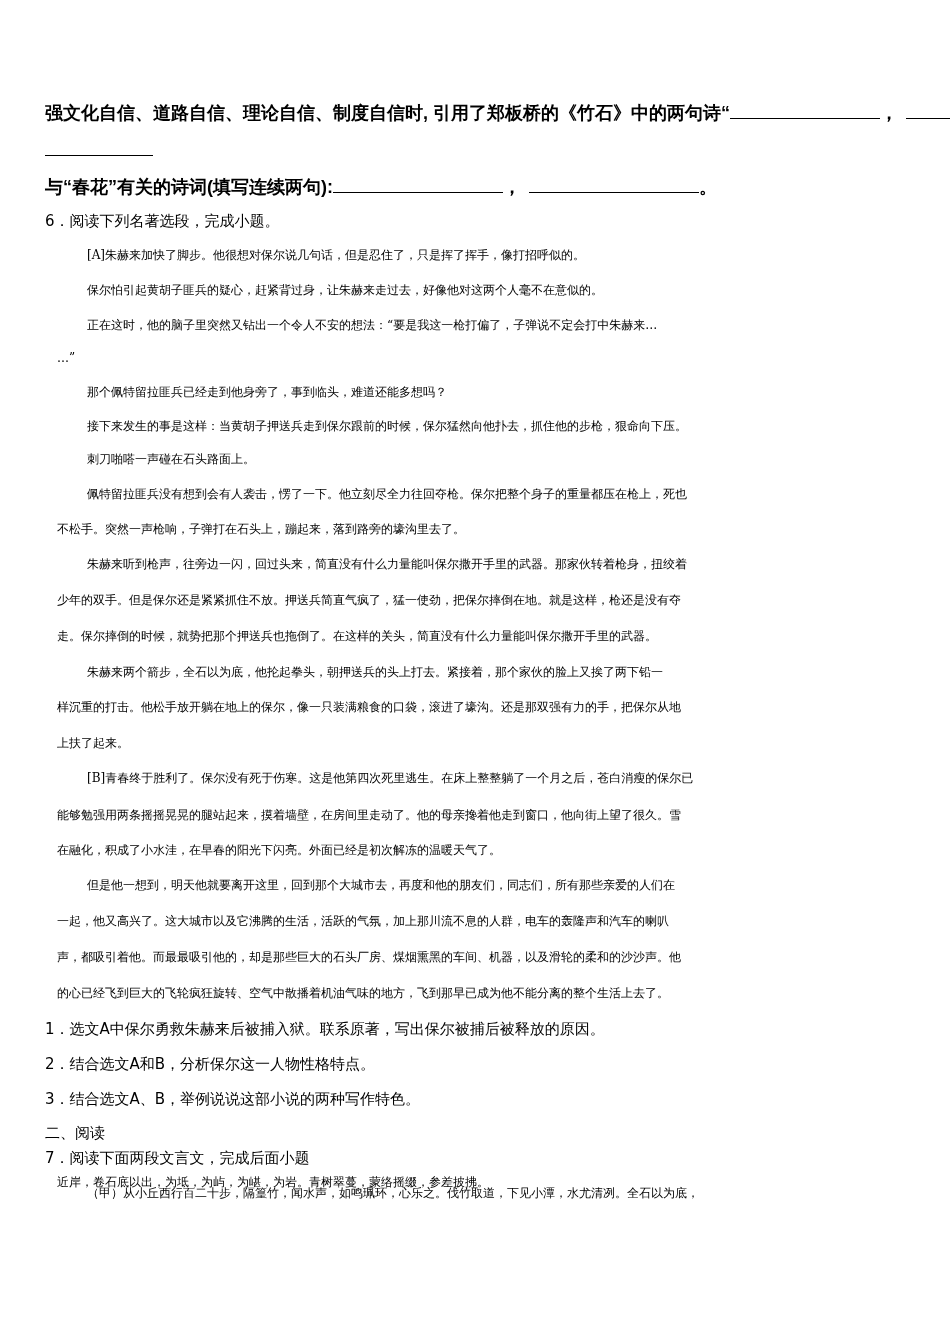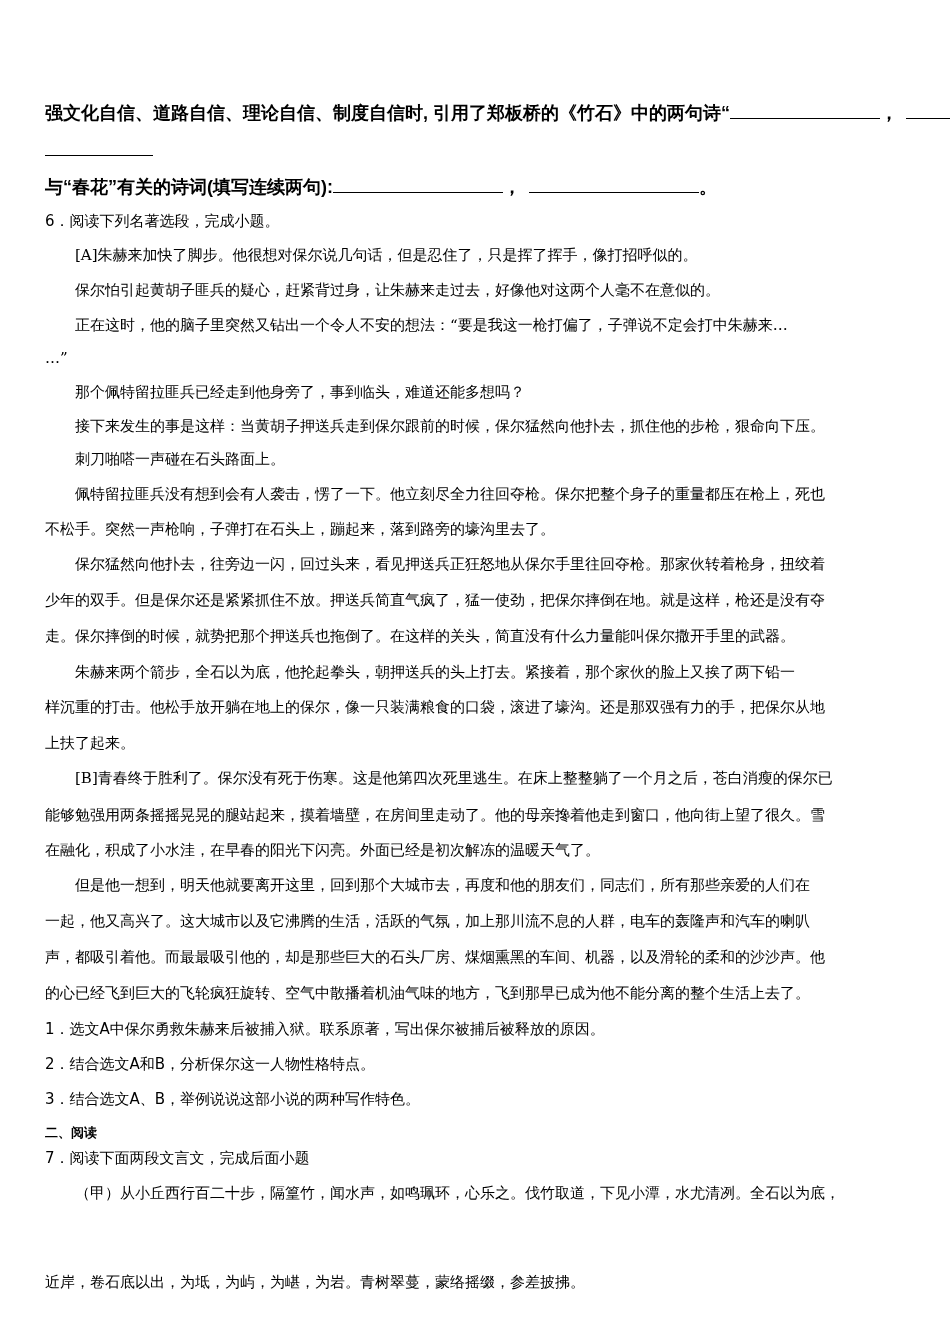--- a/index.html
+++ b/index.html
@@ -34,7 +34,8 @@
   }
   .serif {
     font-family: "DejaVu Serif", "Liberation Serif", serif;
-    font-size: 15px;
+    font-size: 12px;
+    margin-left: 12px;
   }
   .sans {
     font-family: "DejaVu Sans", "Liberation Sans", sans-serif;

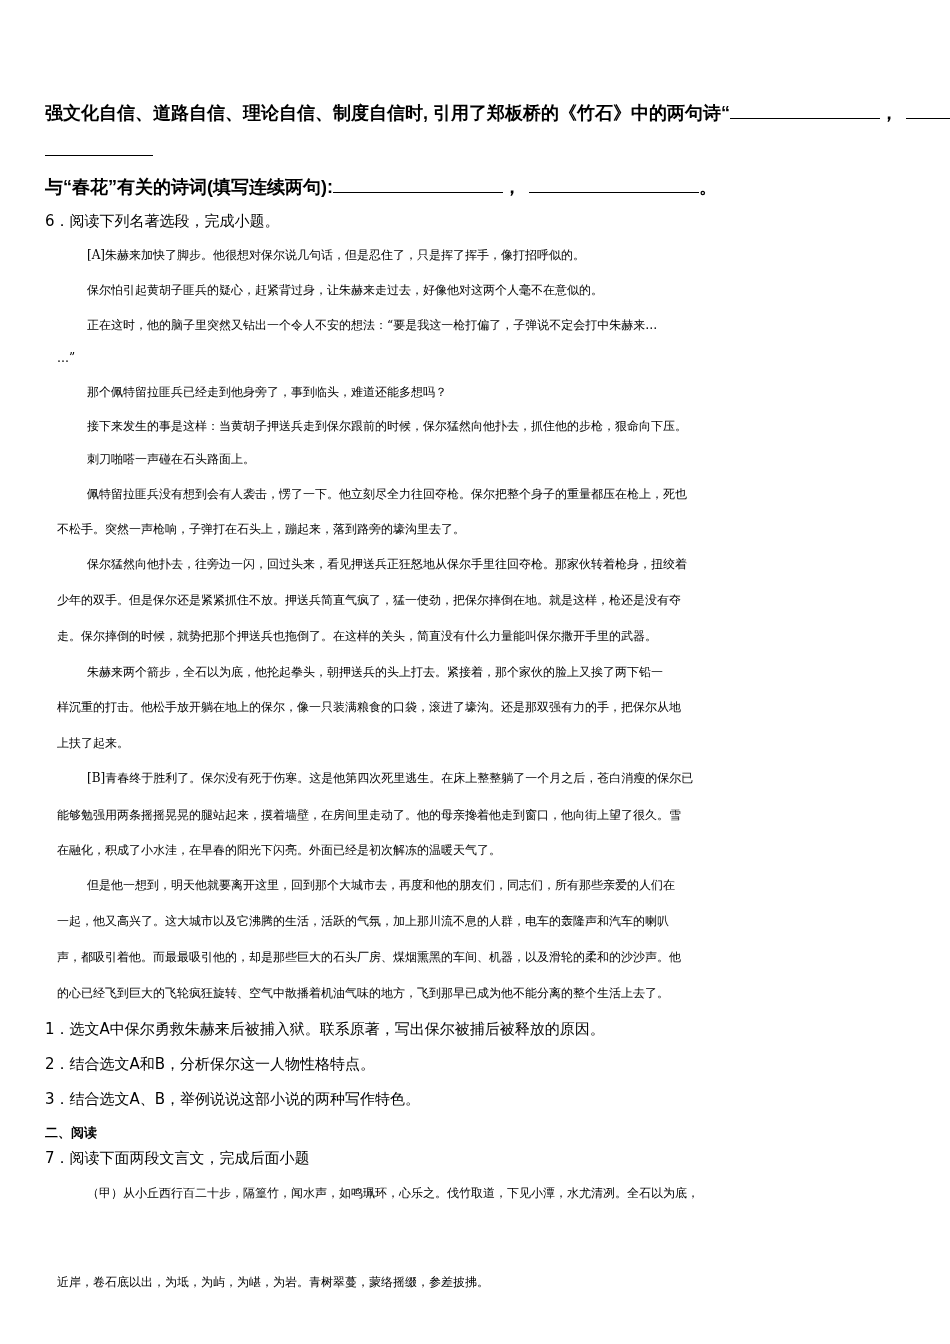--- a/index.html
+++ b/index.html
@@ -80,7 +80,7 @@
   <div class="line serif indent" style="top:449px;">刺刀啪嗒一声碰在石头路面上。</div>
   <div class="line serif indent" style="top:484px;">佩特留拉匪兵没有想到会有人袭击，愣了一下。他立刻尽全力往回夺枪。保尔把整个身子的重量都压在枪上，死也</div>
   <div class="line serif" style="top:519px;">不松手。突然一声枪响，子弹打在石头上，蹦起来，落到路旁的壕沟里去了。</div>
-  <div class="line serif indent" style="top:554px;">保尔猛然向他扑去，往旁边一闪，回过头来，看见押送兵正狂怒地从保尔手里往回夺枪。那家伙转着枪身，扭绞着</div>
+  <div class="line serif indent" style="top:554px;">朱赫来听到枪声，往旁边一闪，回过头来，简直没有什么力量能叫保尔撒开手里的武器。那家伙转着枪身，扭绞着</div>
   <div class="line serif" style="top:590px;">少年的双手。但是保尔还是紧紧抓住不放。押送兵简直气疯了，猛一使劲，把保尔摔倒在地。就是这样，枪还是没有夺</div>
   <div class="line serif" style="top:626px;">走。保尔摔倒的时候，就势把那个押送兵也拖倒了。在这样的关头，简直没有什么力量能叫保尔撒开手里的武器。</div>
   <div class="line serif indent" style="top:662px;">朱赫来两个箭步，全石以为底，他抡起拳头，朝押送兵的头上打去。紧接着，那个家伙的脸上又挨了两下铅一</div>

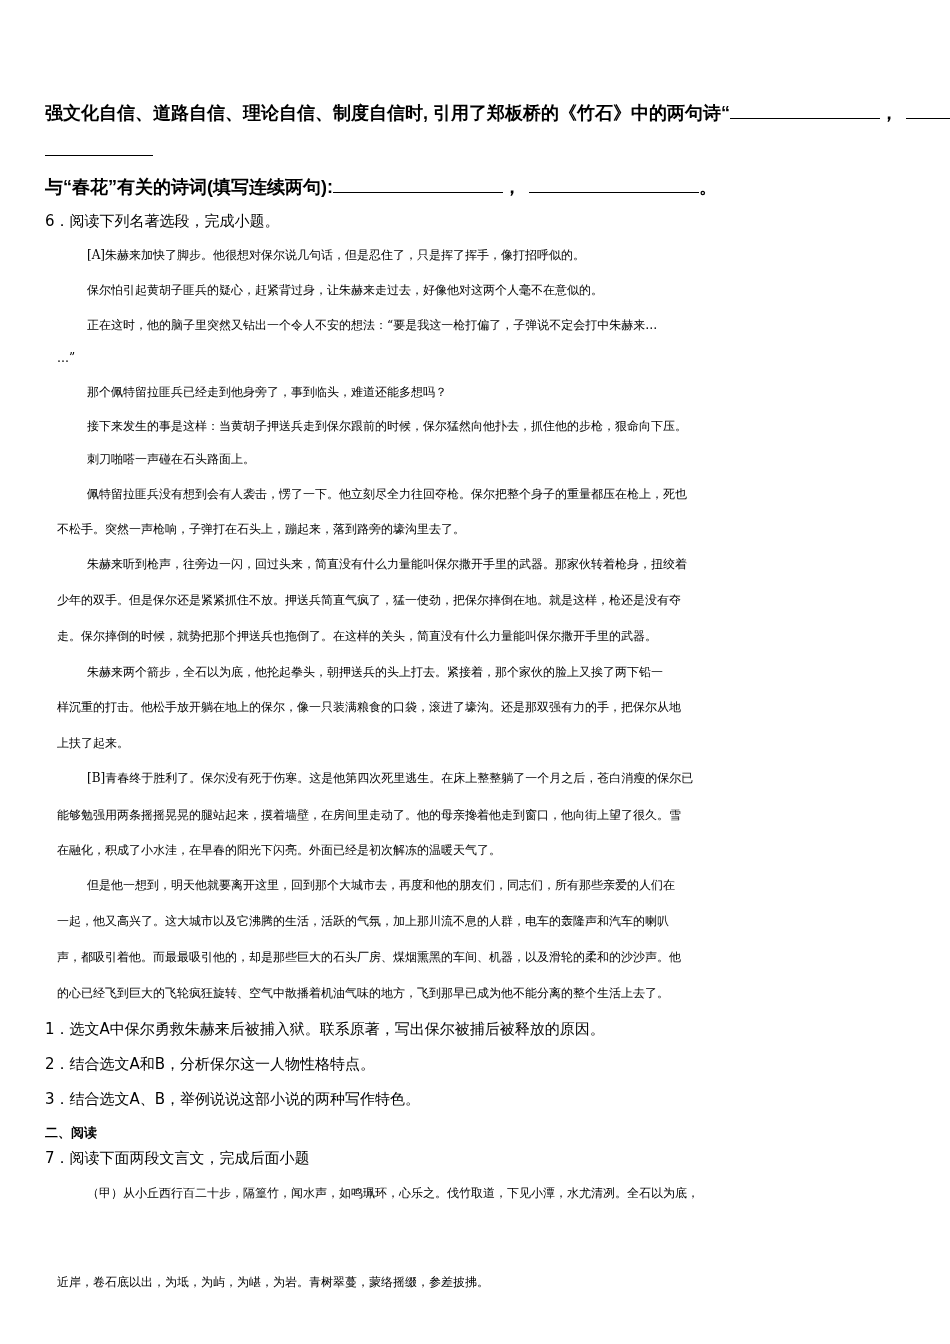--- a/index.html
+++ b/index.html
@@ -50,8 +50,8 @@
   }
   .section-head {
     font-family: "DejaVu Sans", "Liberation Sans", sans-serif;
-    font-weight: bold;
-    font-size: 13px;
+    font-weight: normal;
+    font-size: 15px;
   }
 </style>
 </head>

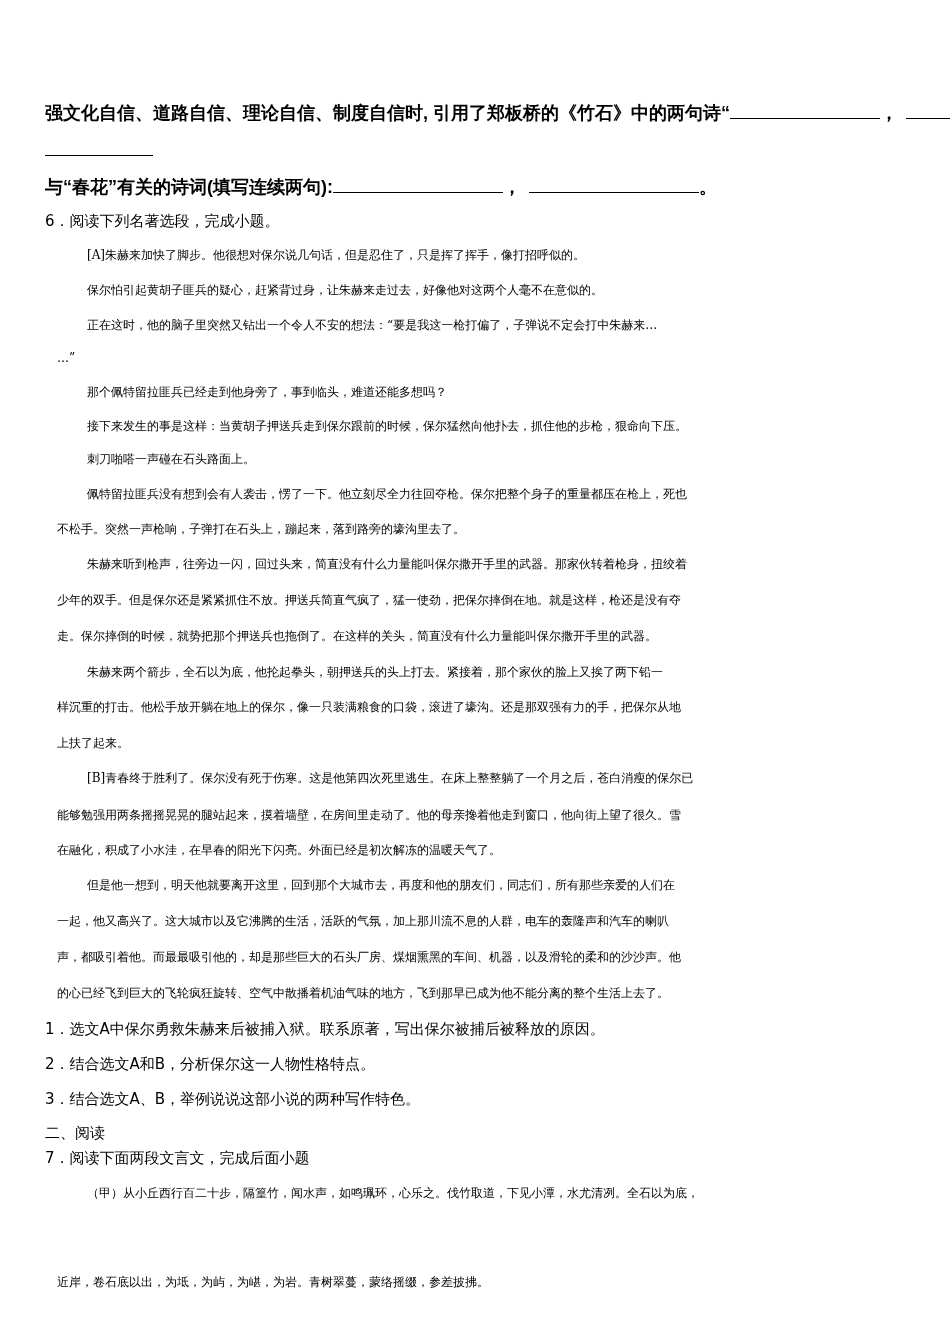--- a/index.html
+++ b/index.html
@@ -103,7 +103,7 @@
 
   <div class="line sans" style="top:1148px;">7．阅读下面两段文言文，完成后面小题</div>
   <div class="line serif indent" style="top:1183px;">（甲）从小丘西行百二十步，隔篁竹，闻水声，如鸣珮环，心乐之。伐竹取道，下见小潭，水尤清冽。全石以为底，</div>
-  <div class="line serif" style="top:1272px;">近岸，卷石底以出，为坻，为屿，为嵁，为岩。青树翠蔓，蒙络摇缀，参差披拂。</div>
+  <div class="line serif" style="top:1172px;">近岸，卷石底以出，为坻，为屿，为嵁，为岩。青树翠蔓，蒙络摇缀，参差披拂。</div>
 
 </div>
 

